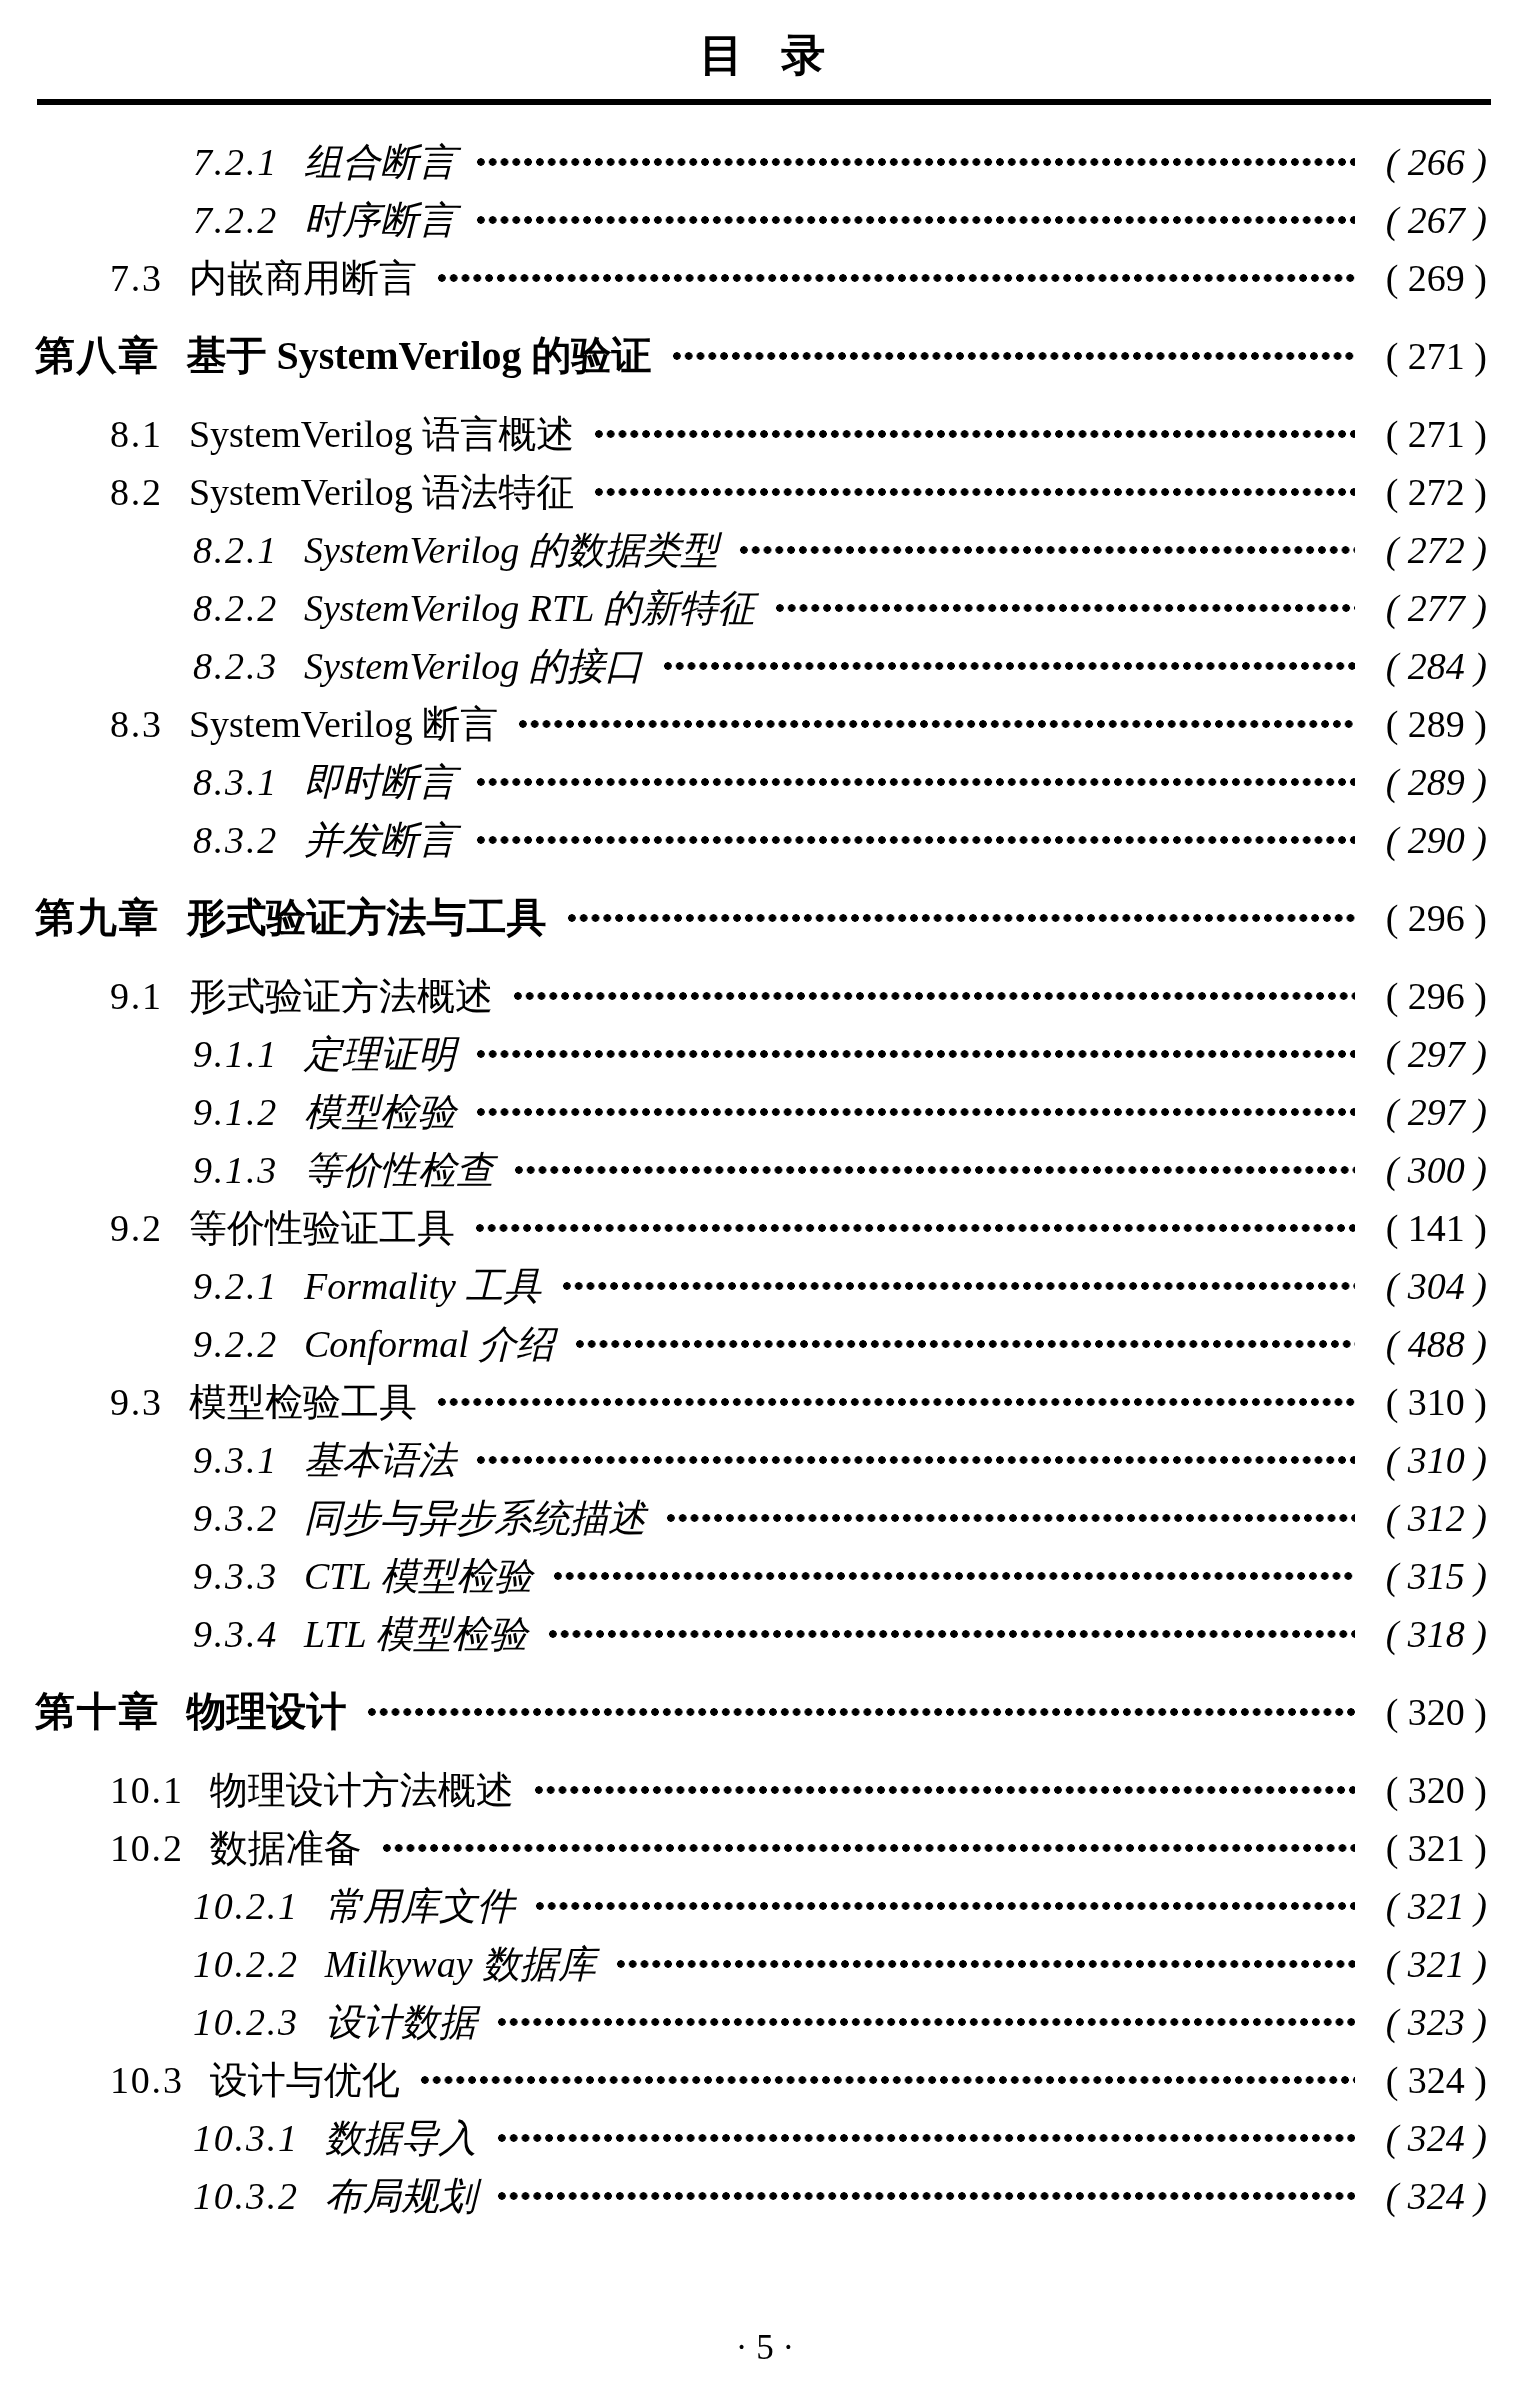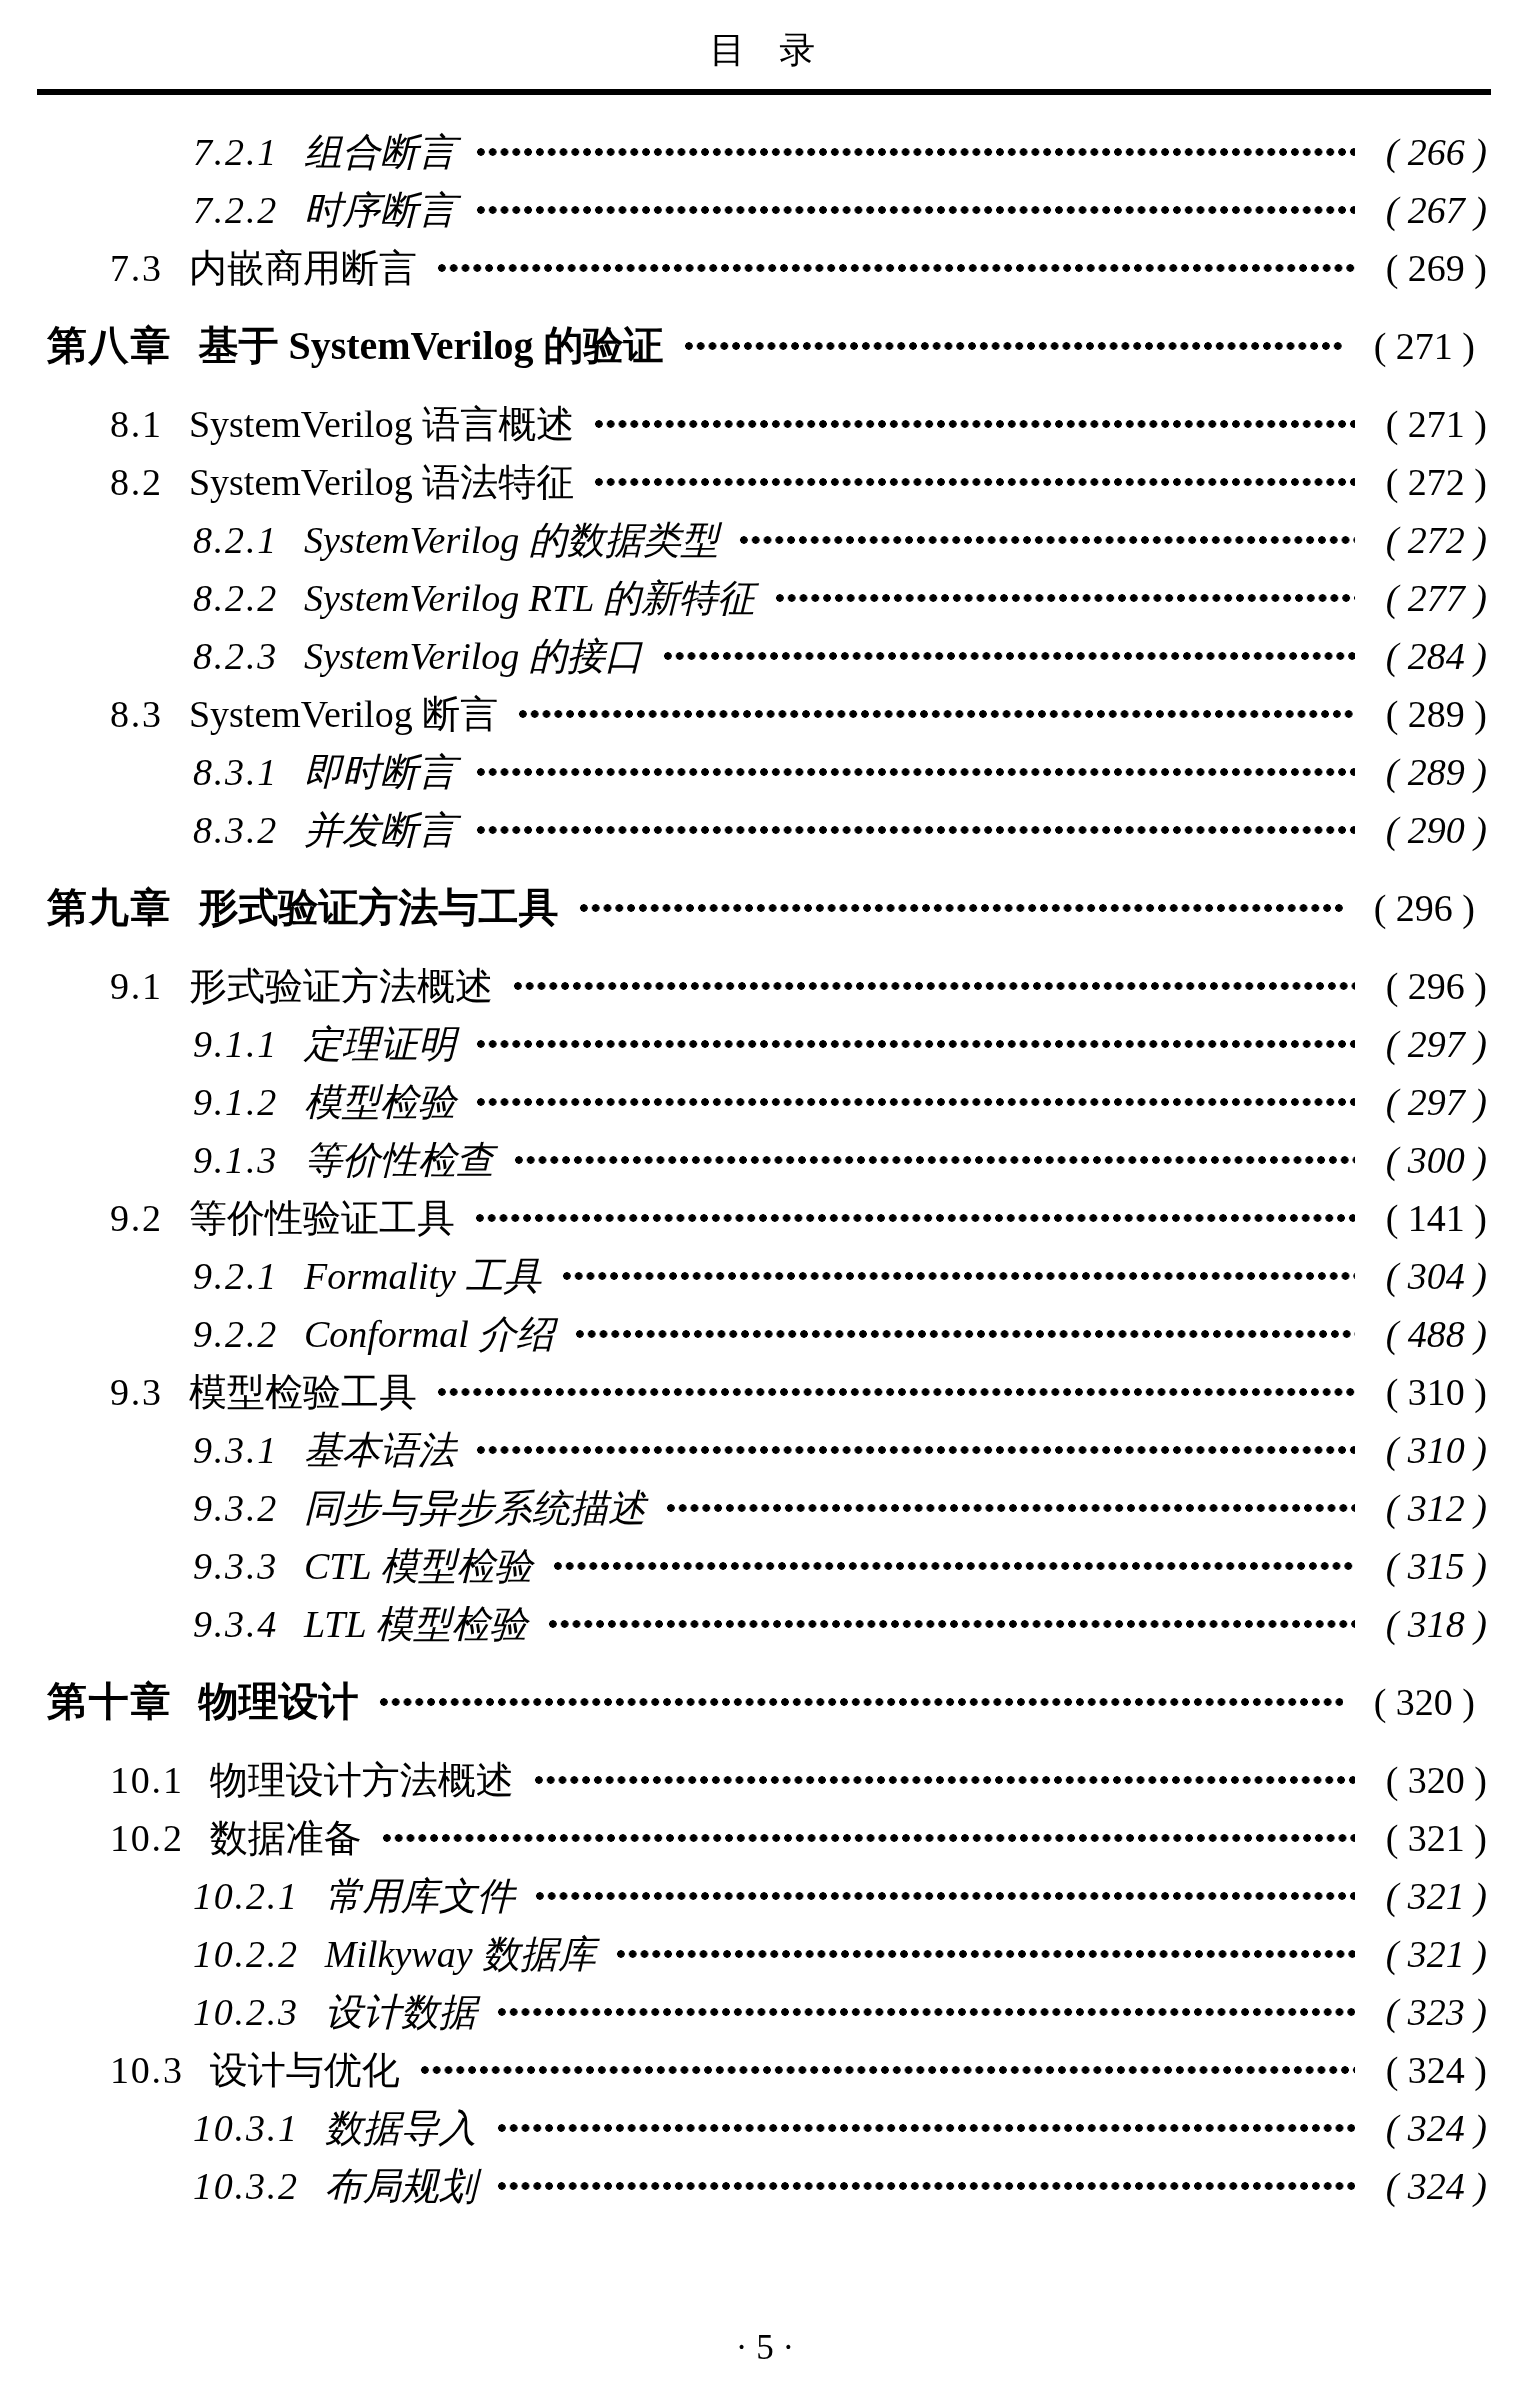--- a/index.html
+++ b/index.html
@@ -16,8 +16,8 @@
   .header { padding-top: 26px; text-align: center; }
   .header-title {
     margin: 0;
-    font-size: 36px;
-    font-weight: 400;
+    font-size: 44px;
+    font-weight: 700;
     letter-spacing: 5.3px;
     white-space: pre;
     text-align: center;

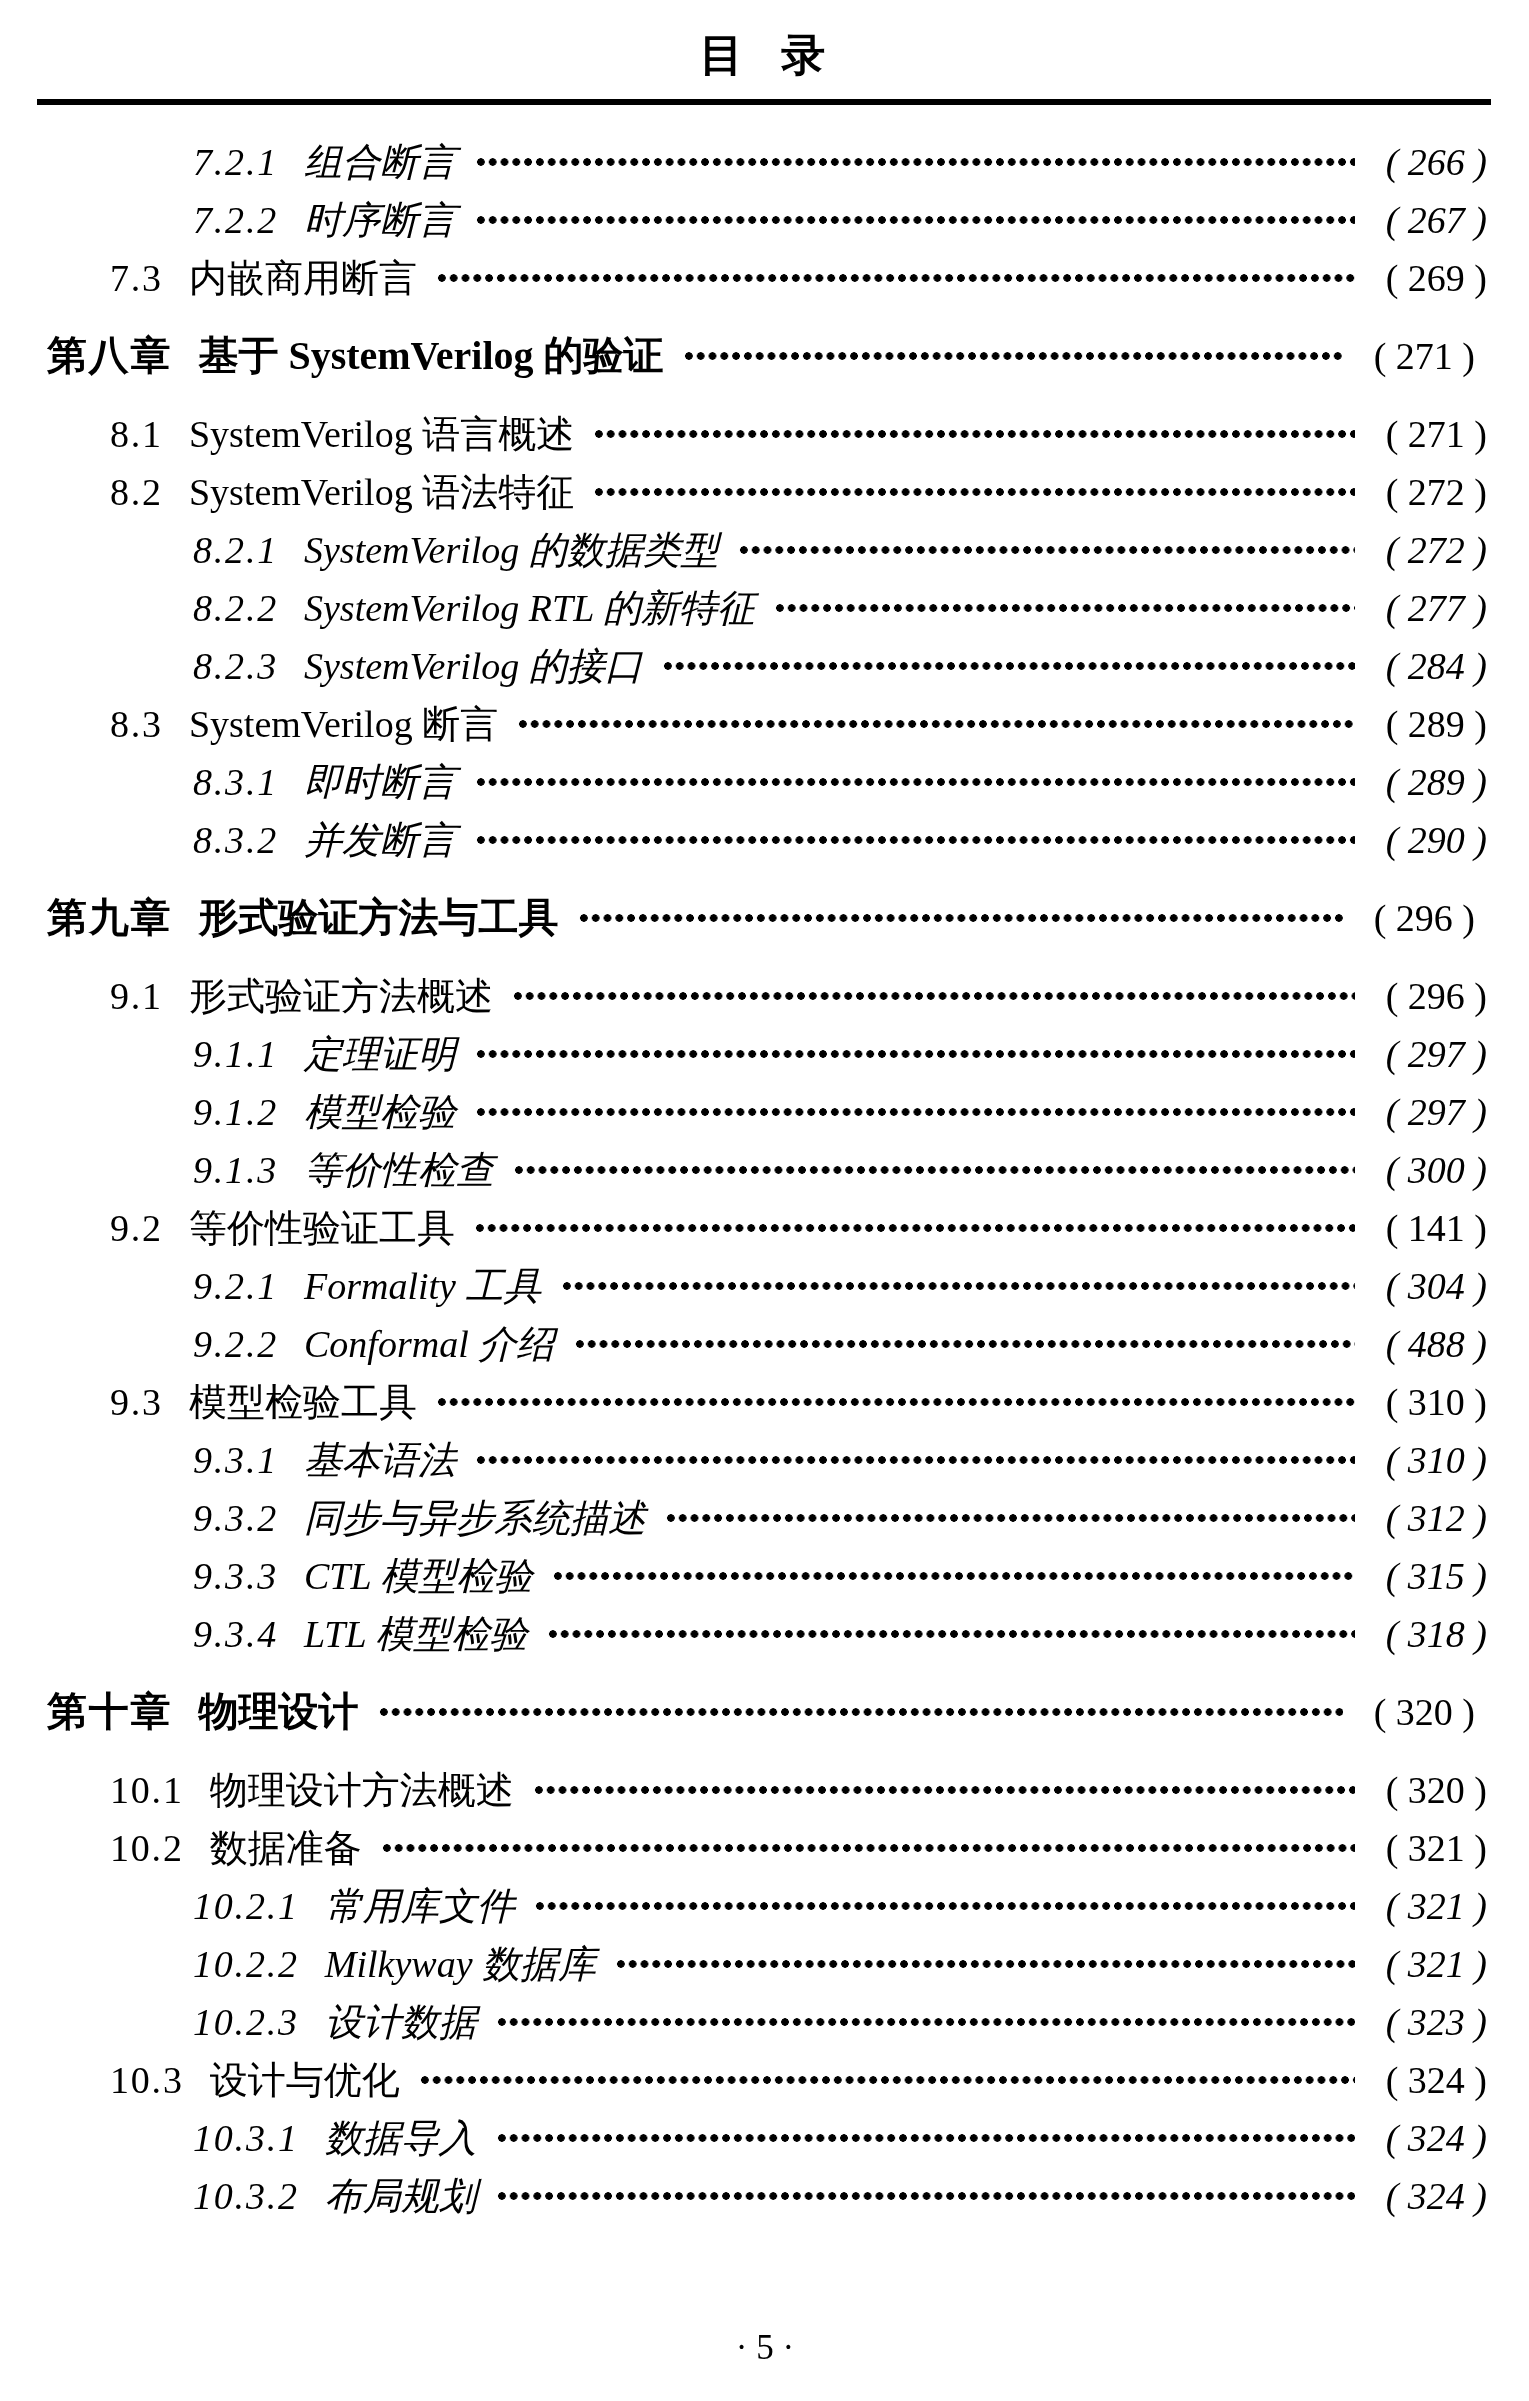--- a/index.html
+++ b/index.html
@@ -54,7 +54,7 @@
   }
   .level-section { padding-left: 75px; justify-content: center; }
   .level-subsection { padding-left: 158px; font-style: italic; }
-  .level-chapter { margin: 20px 12px; justify-content: space-between; }
+  .level-chapter { margin: 20px 0; justify-content: space-between; }
   .level-chapter .num,
   .level-chapter .title { font-weight: 700; font-size: 40px; }
   .footer {

